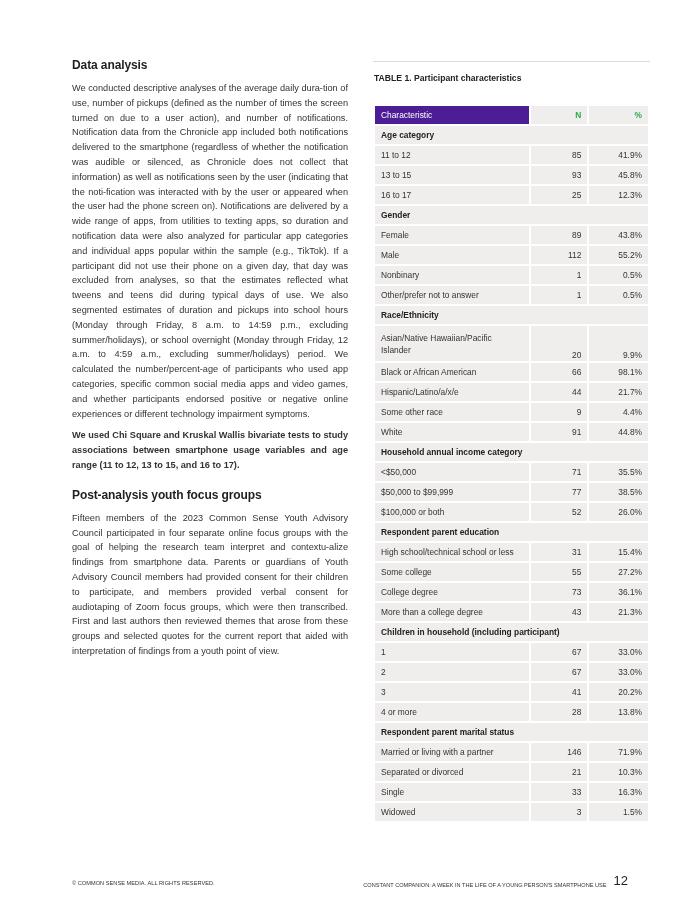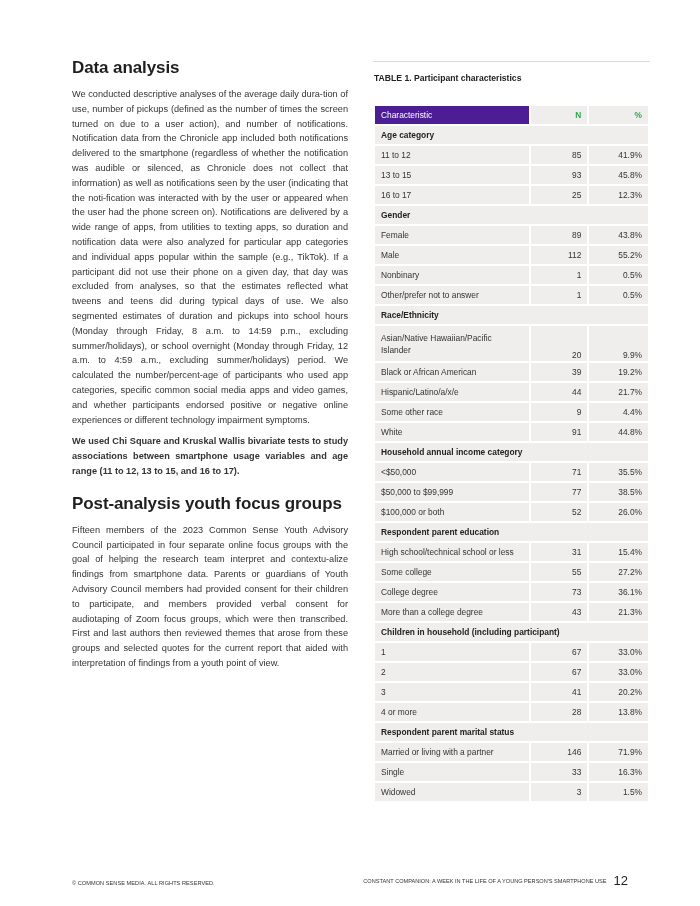--- a/index.html
+++ b/index.html
@@ -7,7 +7,7 @@
   body { position: relative; font-family: "Liberation Sans", "DejaVu Sans", sans-serif; color: #2b2b2b; overflow: hidden; }
 
   .left-col { position: absolute; left: 72px; top: 58px; width: 276px; }
-  .section-title { font-size: 17px; font-weight: bold; color: #1f1f1f; letter-spacing: -0.1px; margin-bottom: 9px; }
+  .section-title { font-size: 12px; font-weight: bold; color: #1f1f1f; letter-spacing: -0.1px; margin-bottom: 9px; }
   .body-text { font-size: 9.2px; line-height: 14.8px; color: #333; text-align: justify; hyphens: manual; }
   .body-text + .body-text { margin-top: 7px; font-weight: bold; }
   .section-gap { height: 15px; }

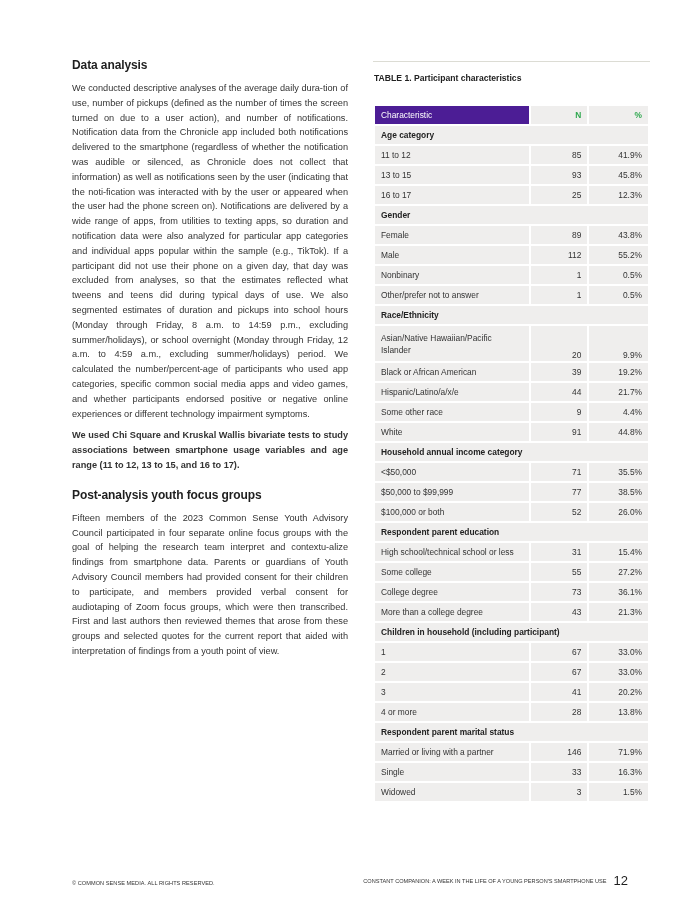--- a/index.html
+++ b/index.html
@@ -107,7 +107,7 @@
         </tr>
         <tr>
           <td class="c1">Black or African American</td>
-          <td class="c2 num">39</td>
+          <td class="c2 num">66</td>
           <td class="c3 num">19.2%</td>
         </tr>
         <tr>

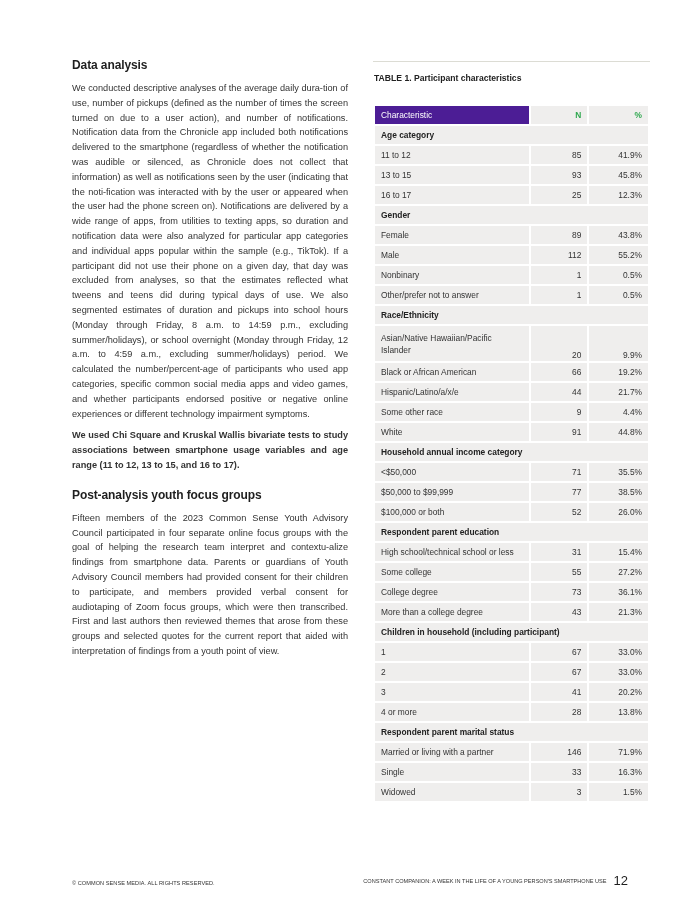--- a/index.html
+++ b/index.html
@@ -108,7 +108,7 @@
         <tr>
           <td class="c1">Black or African American</td>
           <td class="c2 num">66</td>
-          <td class="c3 num">19.2%</td>
+          <td class="c3 num">98.1%</td>
         </tr>
         <tr>
           <td class="c1">Hispanic/Latino/a/x/e</td>

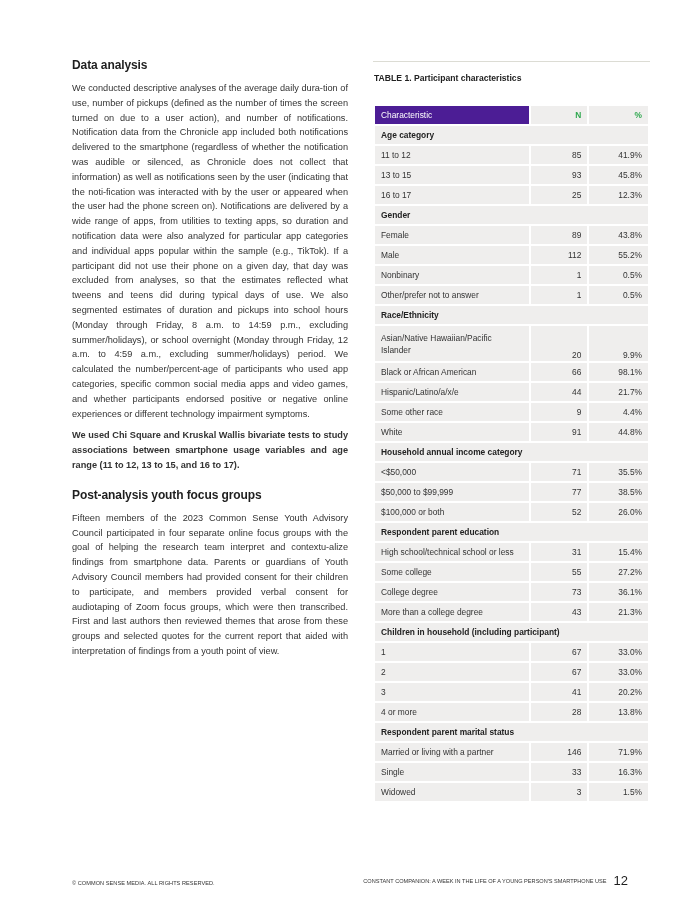--- a/index.html
+++ b/index.html
@@ -198,6 +198,11 @@
           <td class="c3 num">71.9%</td>
         </tr>
         <tr>
+          <td class="c1">Separated or divorced</td>
+          <td class="c2 num">21</td>
+          <td class="c3 num">10.3%</td>
+        </tr>
+        <tr>
           <td class="c1">Single</td>
           <td class="c2 num">33</td>
           <td class="c3 num">16.3%</td>

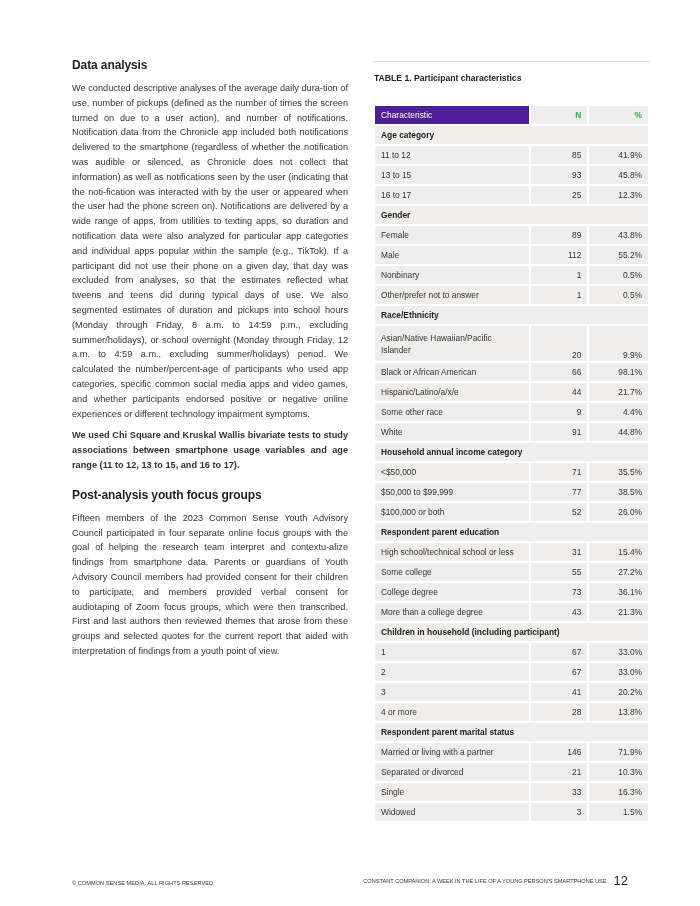--- a/index.html
+++ b/index.html
@@ -29,7 +29,7 @@
   table.data tr.tall td.num { vertical-align: top; padding-top: 23px; }
 
   .footer-left { position: absolute; left: 72px; top: 880px; font-size: 5.6px; color: #333; letter-spacing: 0.05px; }
-  .footer-right { position: absolute; right: 72px; top: 873px; font-size: 5.6px; color: #333; display: flex; align-items: center; gap: 7px; }
+  .footer-right { position: absolute; right: 72px; top: 873px; font-size: 5.6px; color: #333; display: flex; align-items: flex-end; gap: 7px; }
   .page-num { font-size: 13px; color: #1f1f1f; }
 </style>
 </head>

